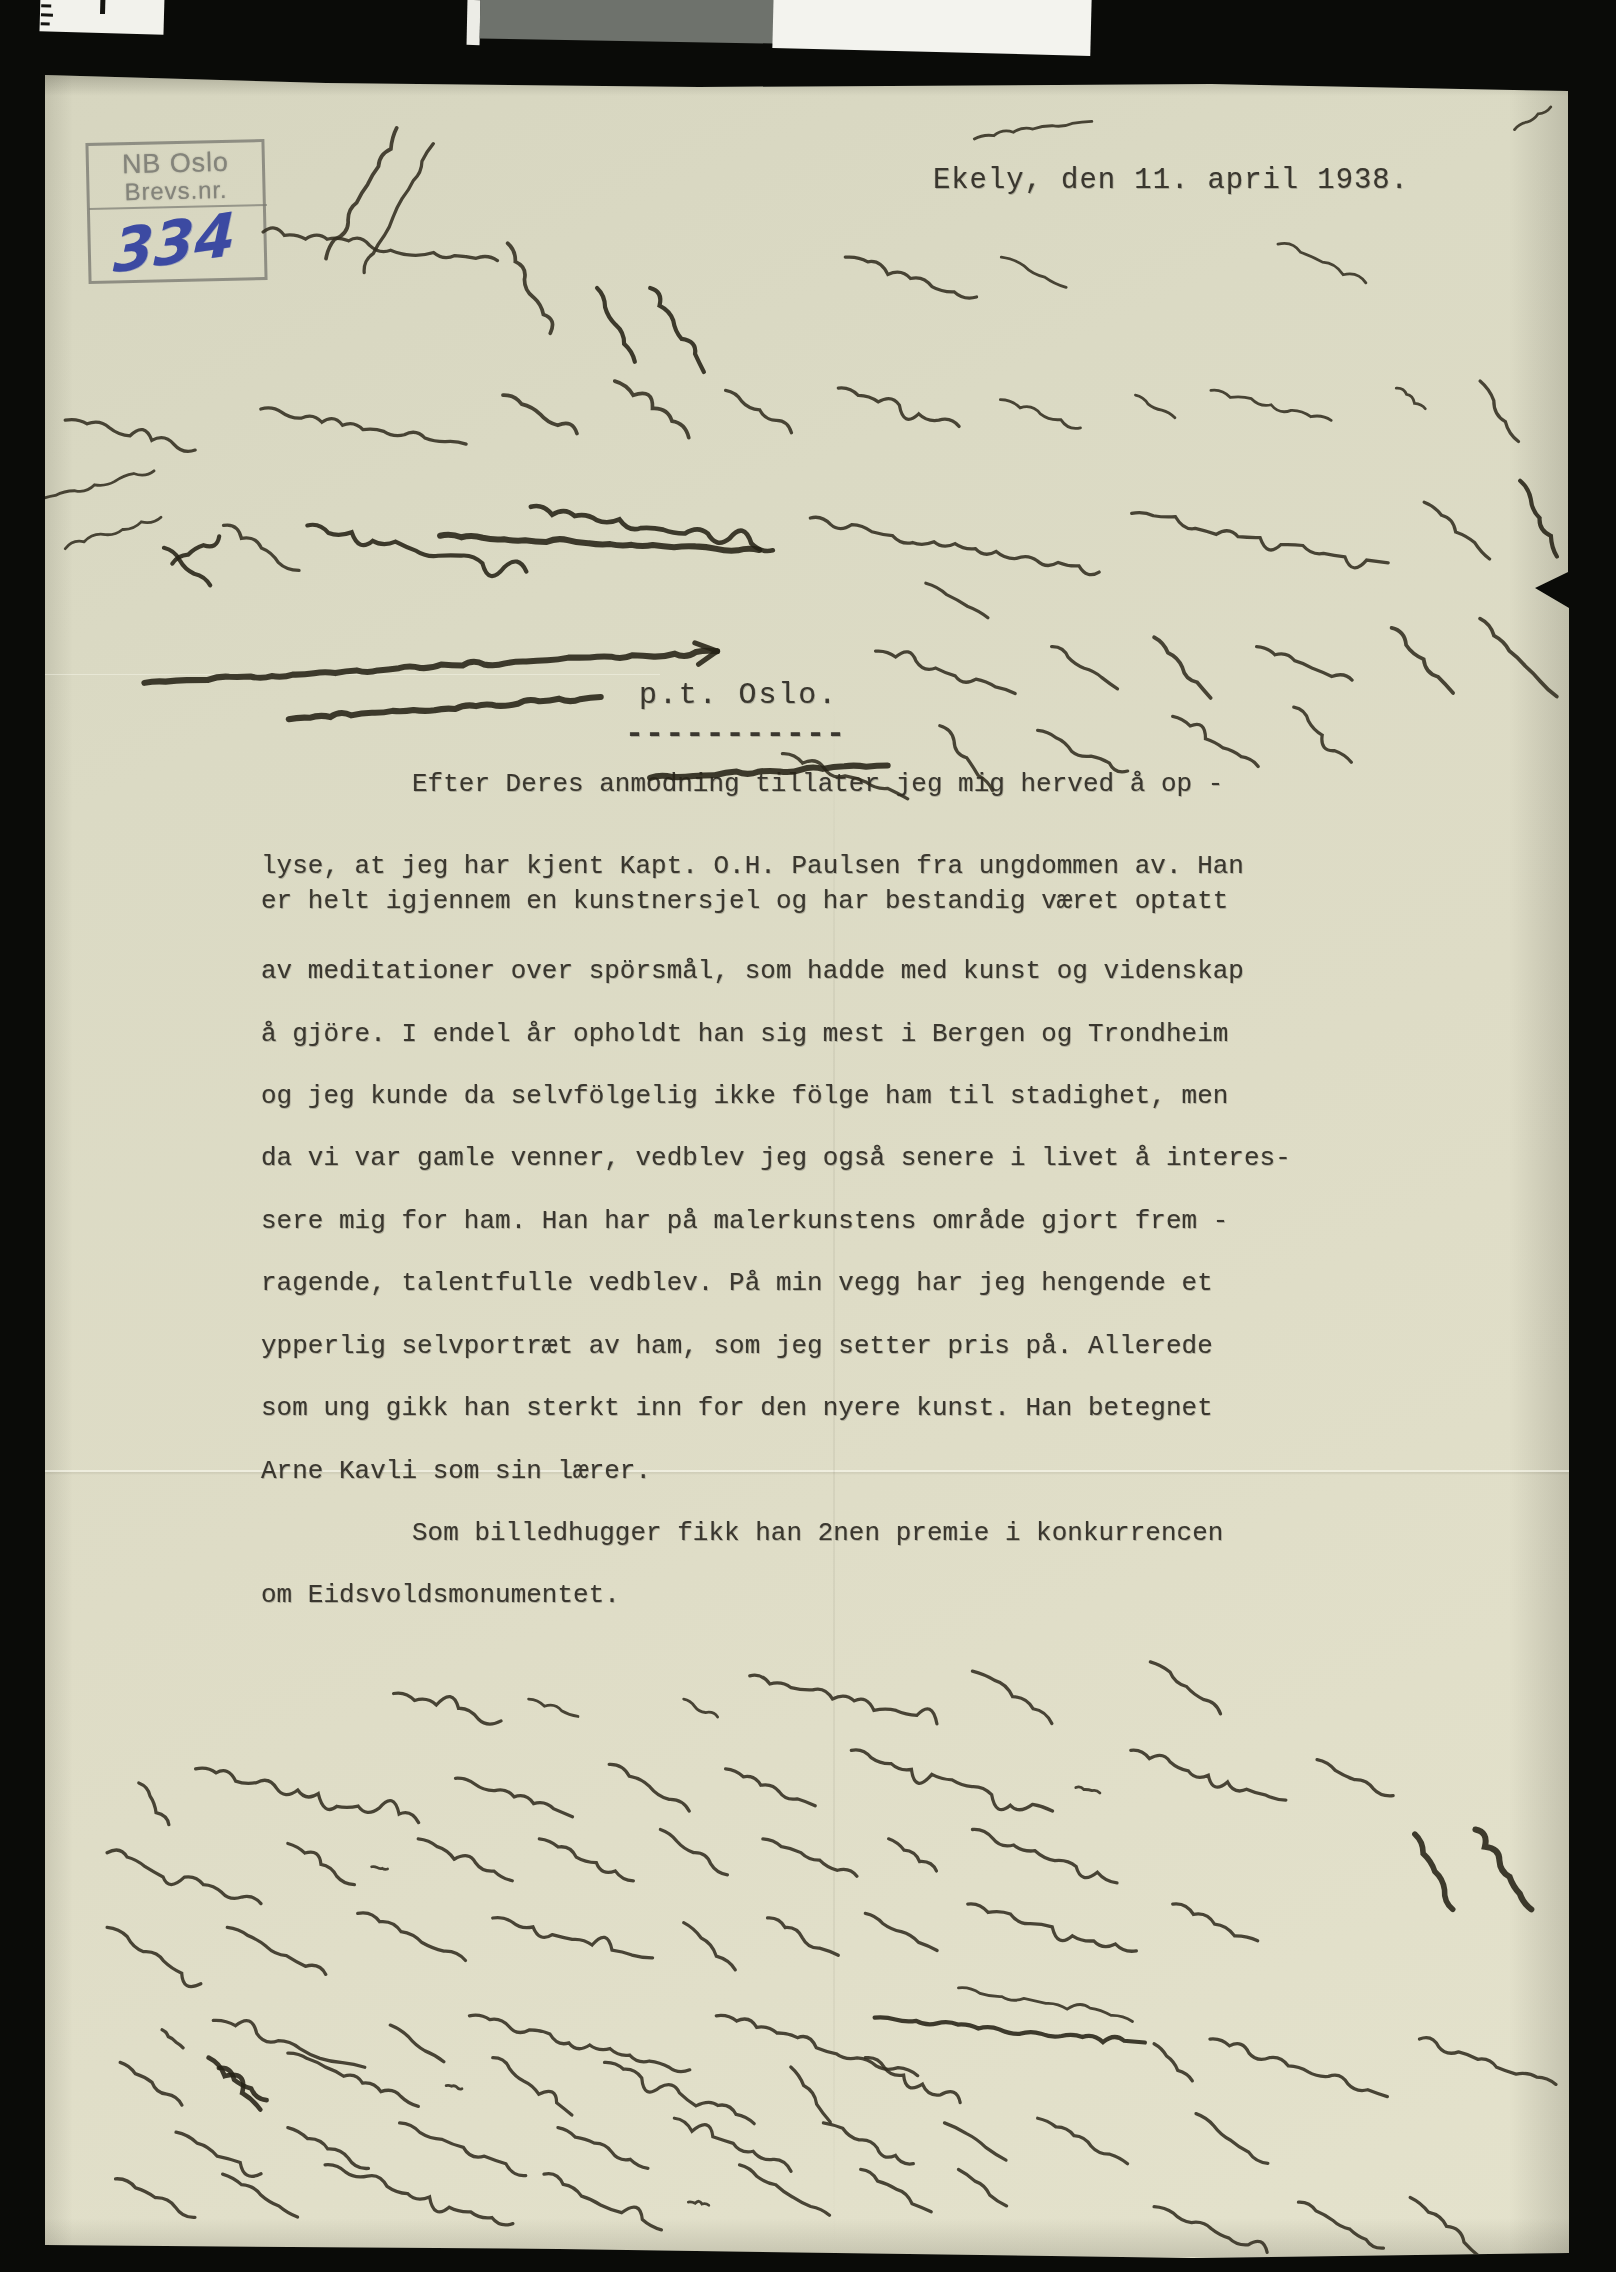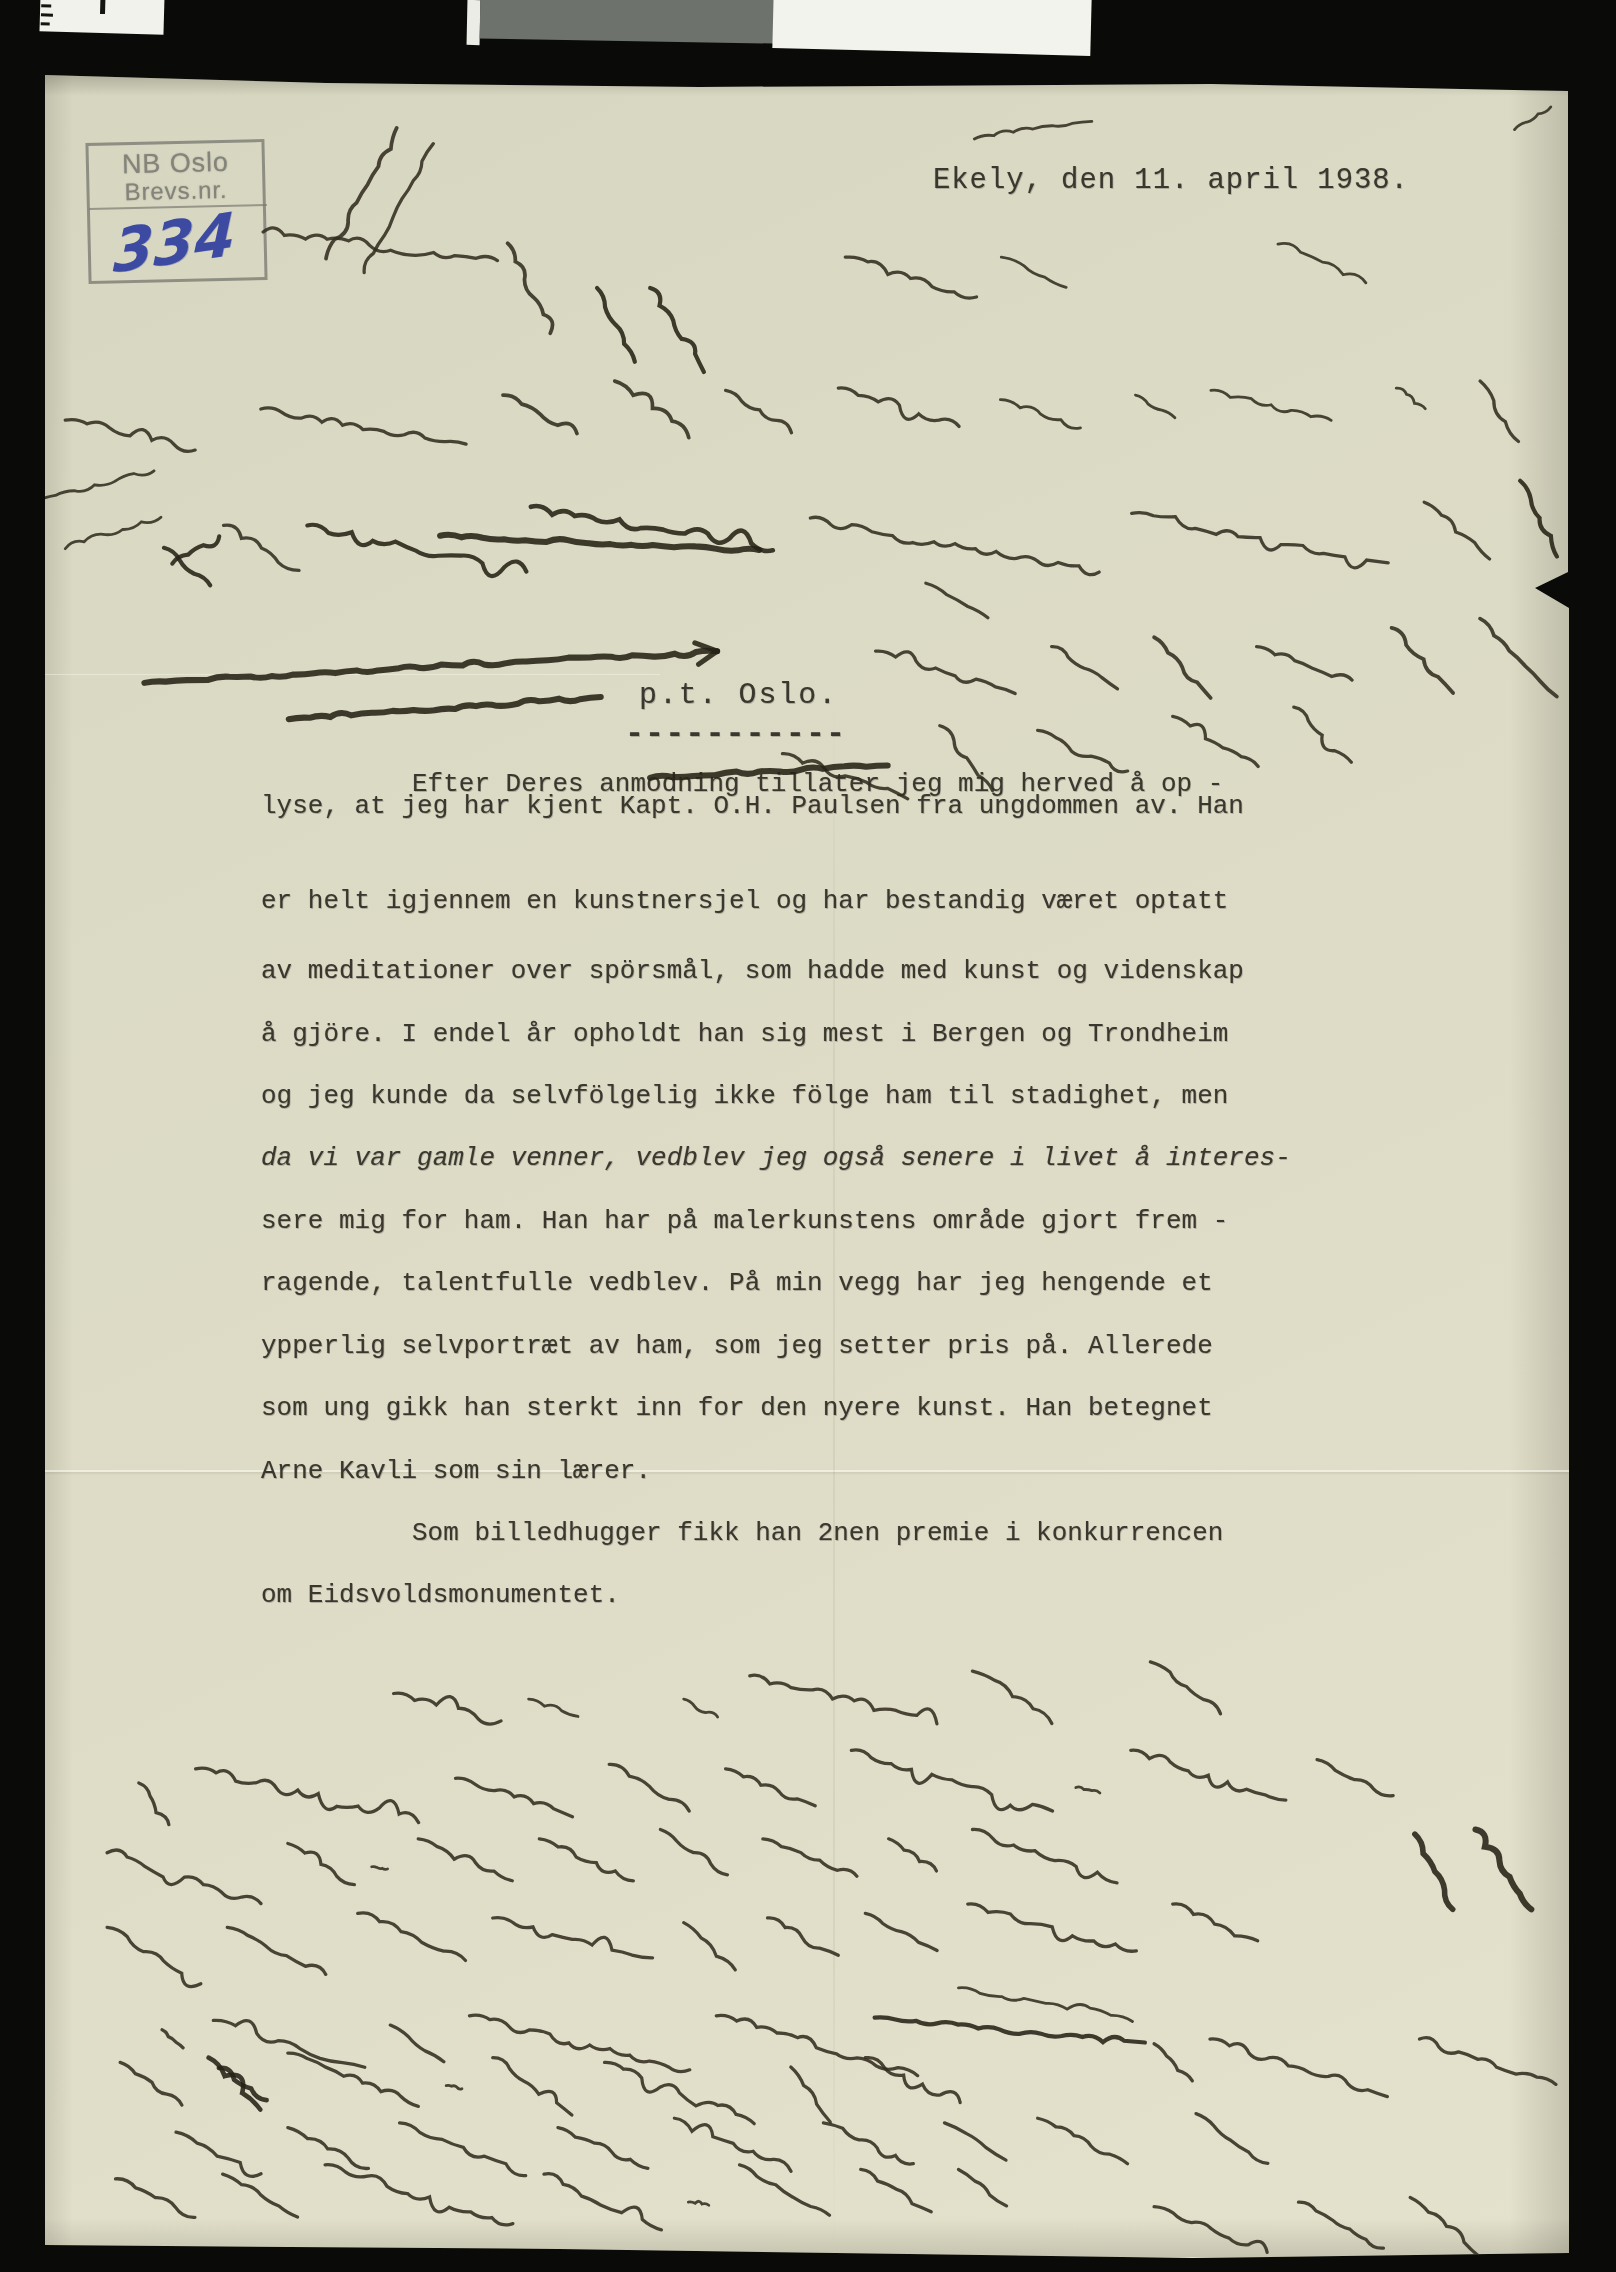--- a/index.html
+++ b/index.html
@@ -85,7 +85,7 @@
     <div class="typed dashline">-----------</div>
     <div id="body-lines">
         <div class="typed bodyline" style="position: absolute; left: 412px; top: 766px;">Efter Deres anmodning tillater jeg mig herved å op -</div>
-        <div class="typed bodyline" style="position: absolute; left: 261px; top: 788px;">lyse, at jeg har kjent Kapt. O.H. Paulsen fra ungdommen av. Han</div>
+        <div class="typed bodyline" style="position: absolute; left: 261px; top: 848px;">lyse, at jeg har kjent Kapt. O.H. Paulsen fra ungdommen av. Han</div>
         <div class="typed bodyline" style="position: absolute; left: 261px; top: 883px;">er helt igjennem en kunstnersjel og har bestandig været optatt</div>
         <div class="typed bodyline" style="position: absolute; left: 261px; top: 953px;">av meditationer over spörsmål, som hadde med kunst og videnskap</div>
         <div class="typed bodyline" style="position: absolute; left: 261px; top: 1016px;">å gjöre. I endel år opholdt han sig mest i Bergen og Trondheim</div>

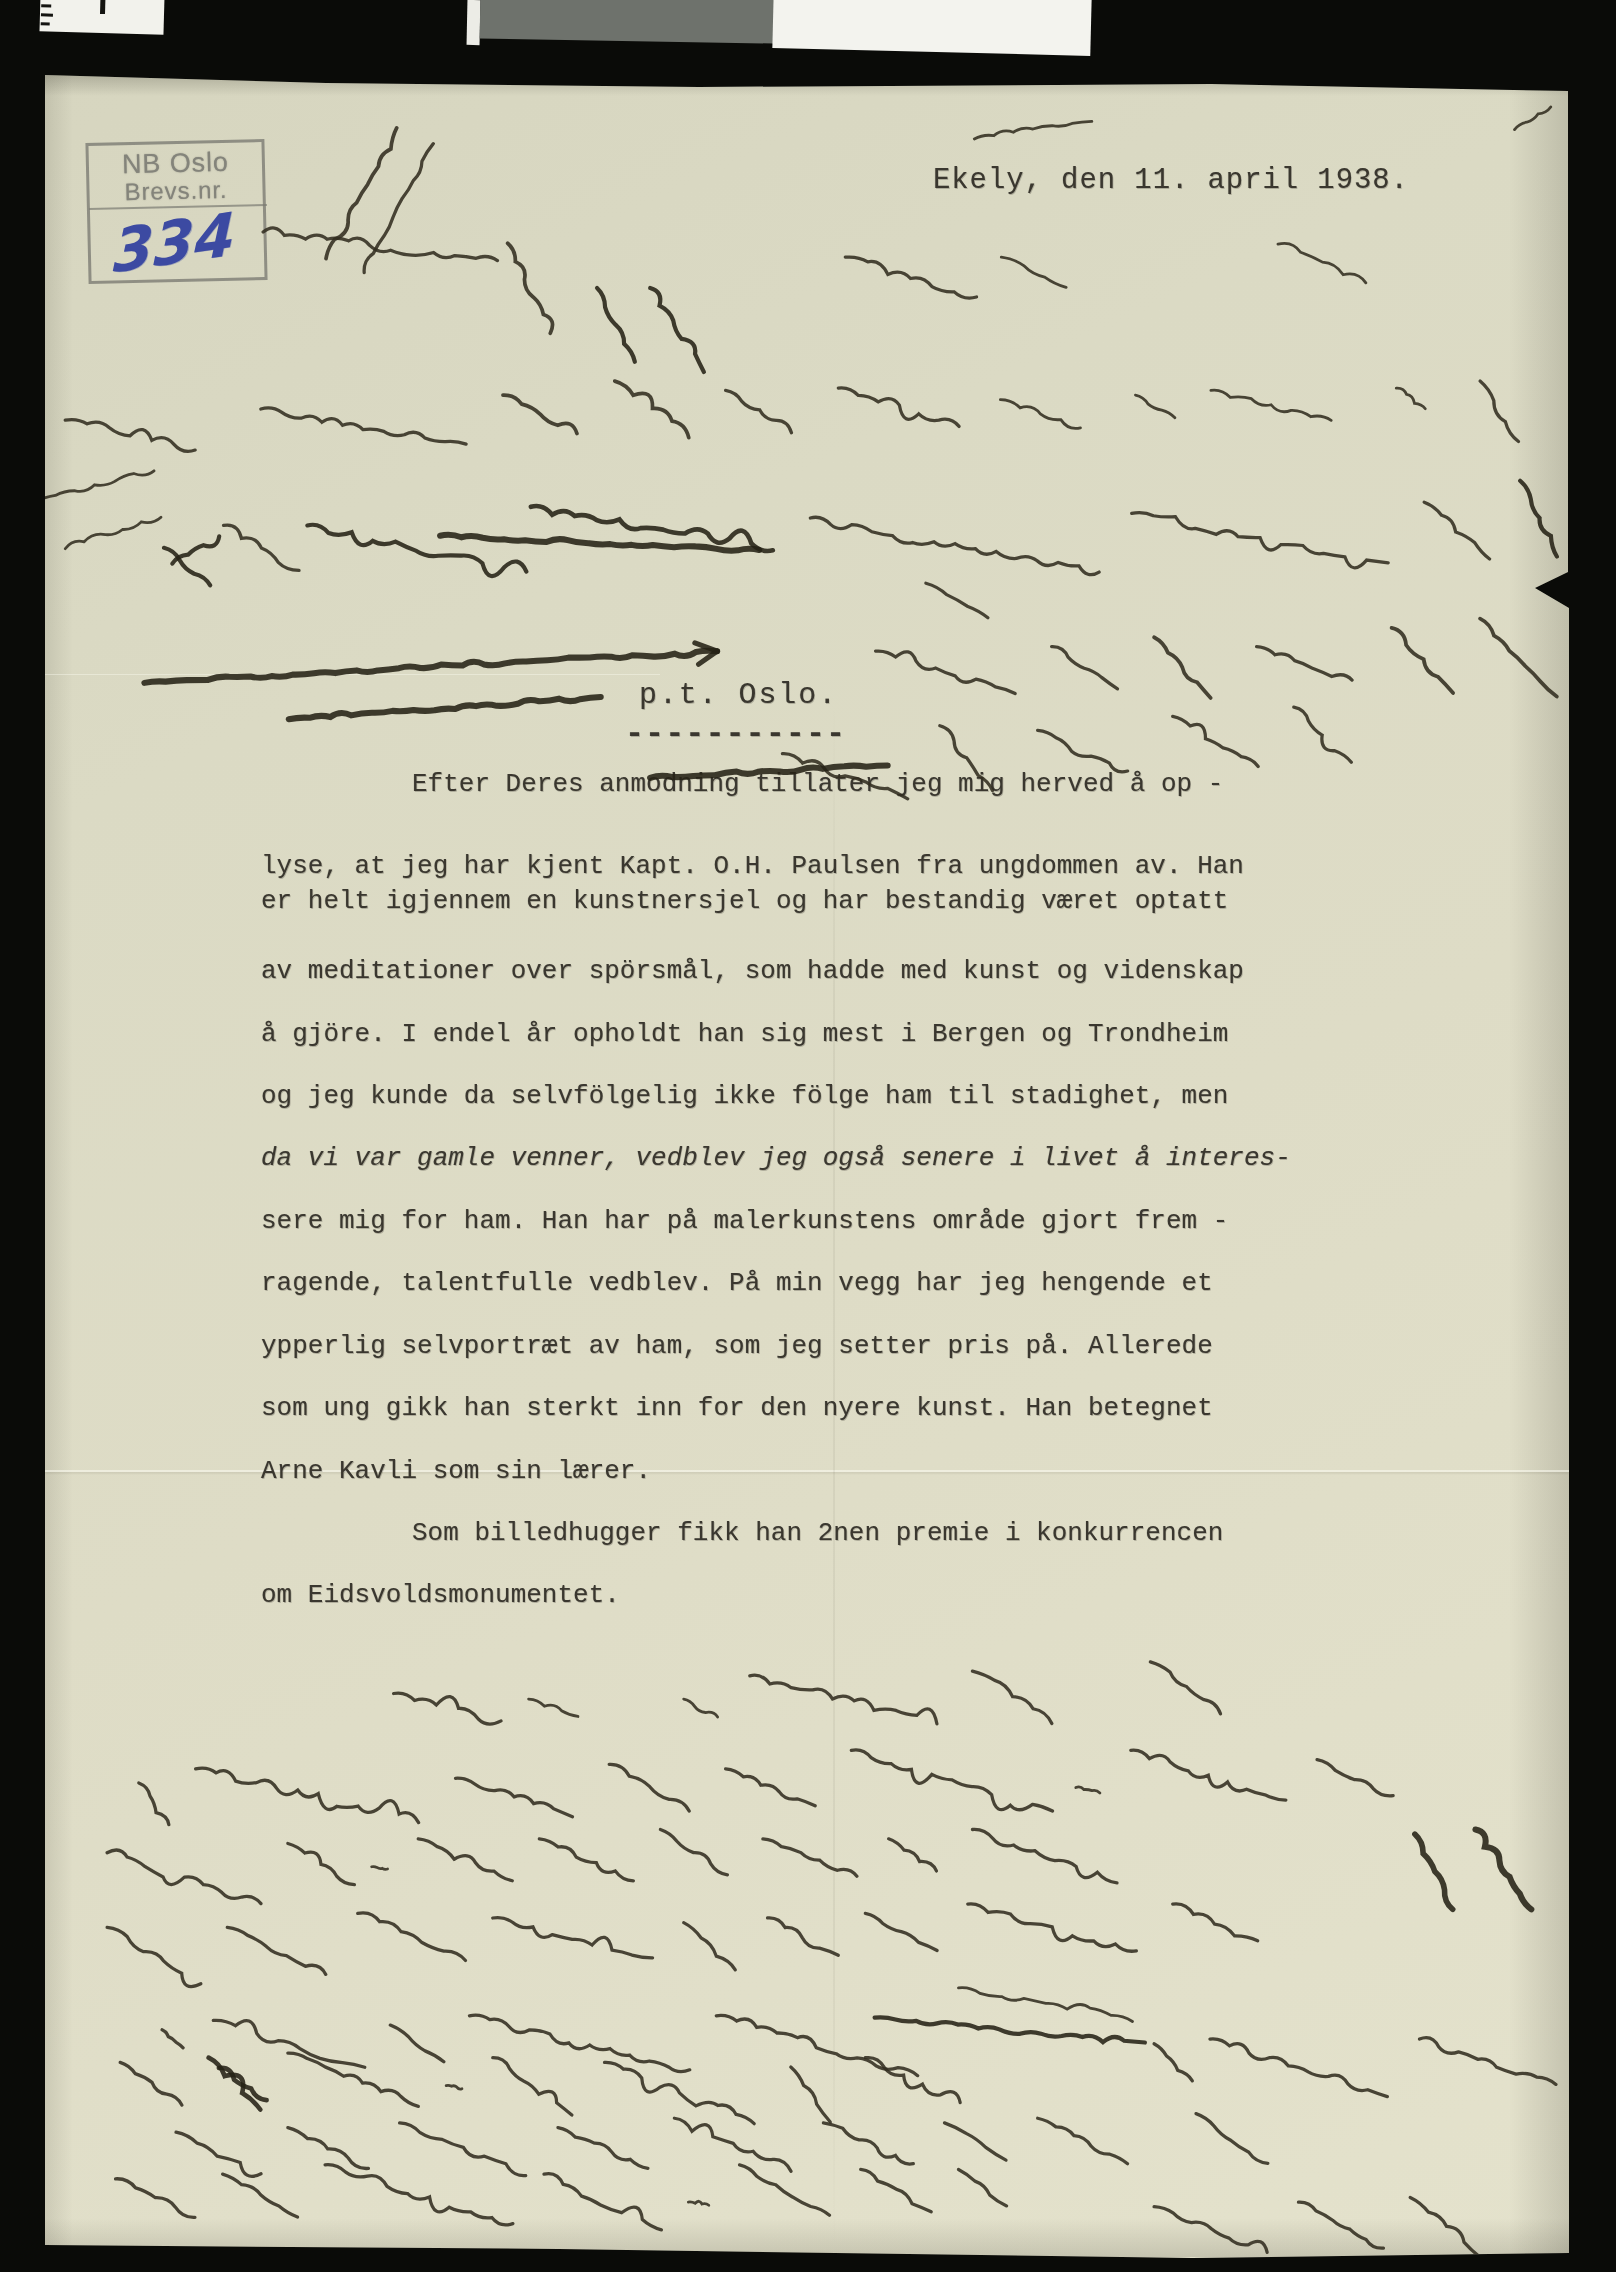--- a/index.html
+++ b/index.html
@@ -90,7 +90,7 @@
         <div class="typed bodyline" style="position: absolute; left: 261px; top: 953px;">av meditationer over spörsmål, som hadde med kunst og videnskap</div>
         <div class="typed bodyline" style="position: absolute; left: 261px; top: 1016px;">å gjöre. I endel år opholdt han sig mest i Bergen og Trondheim</div>
         <div class="typed bodyline" style="position: absolute; left: 261px; top: 1078px;">og jeg kunde da selvfölgelig ikke fölge ham til stadighet, men</div>
-        <div class="typed bodyline" style="position: absolute; left: 261px; top: 1140px; font-style: italic;">da vi var gamle venner, vedblev jeg også senere i livet å interes-</div>
+        <div class="typed bodyline" style="position: absolute; left: 261px; top: 1140px;">da vi var gamle venner, vedblev jeg også senere i livet å interes-</div>
         <div class="typed bodyline" style="position: absolute; left: 261px; top: 1203px;">sere mig for ham. Han har på malerkunstens område gjort frem -</div>
         <div class="typed bodyline" style="position: absolute; left: 261px; top: 1265px;">ragende, talentfulle vedblev. På min vegg har jeg hengende et</div>
         <div class="typed bodyline" style="position: absolute; left: 261px; top: 1328px;">ypperlig selvportræt av ham, som jeg setter pris på. Allerede</div>

